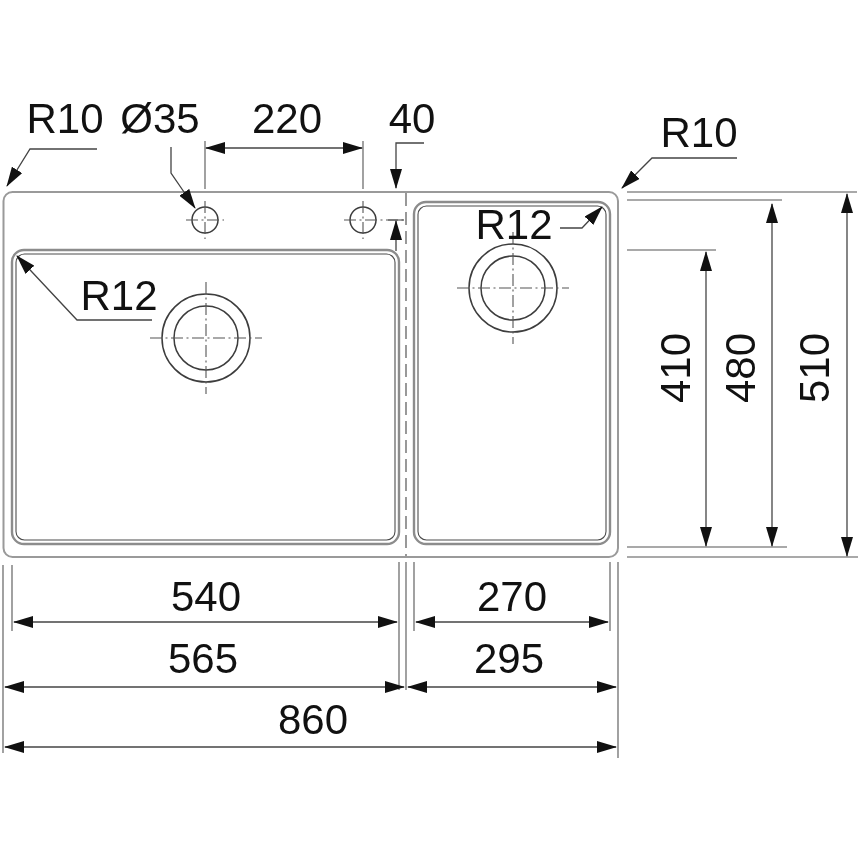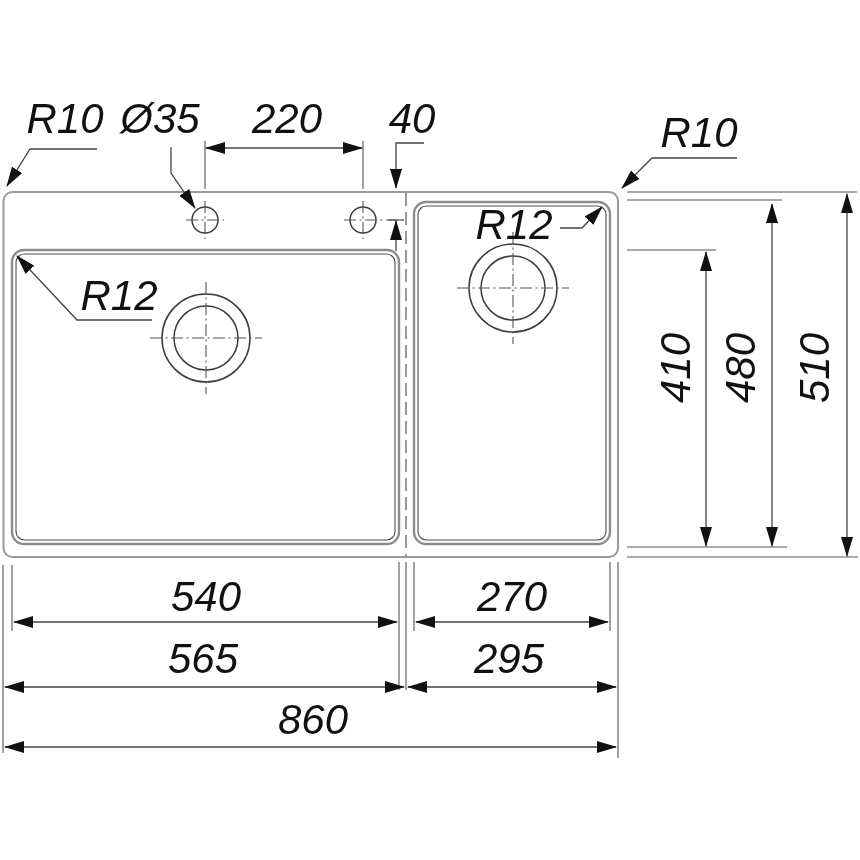--- a/index.html
+++ b/index.html
@@ -4,7 +4,7 @@
 <style>
   html,body{margin:0;padding:0;background:#ffffff;}
   .stage{position:relative;width:860px;height:860px;background:#ffffff;overflow:hidden;
-         font-family:"Liberation Sans", sans-serif;font-style:italic;}
+         font-family:"Liberation Sans", sans-serif;}
   svg{display:block;}
   .dimtext{font-family:"Liberation Sans", sans-serif;font-size:42px;fill:#111111;}
   .outline-thin{fill:none;stroke:#9a9a9a;stroke-width:2;}

